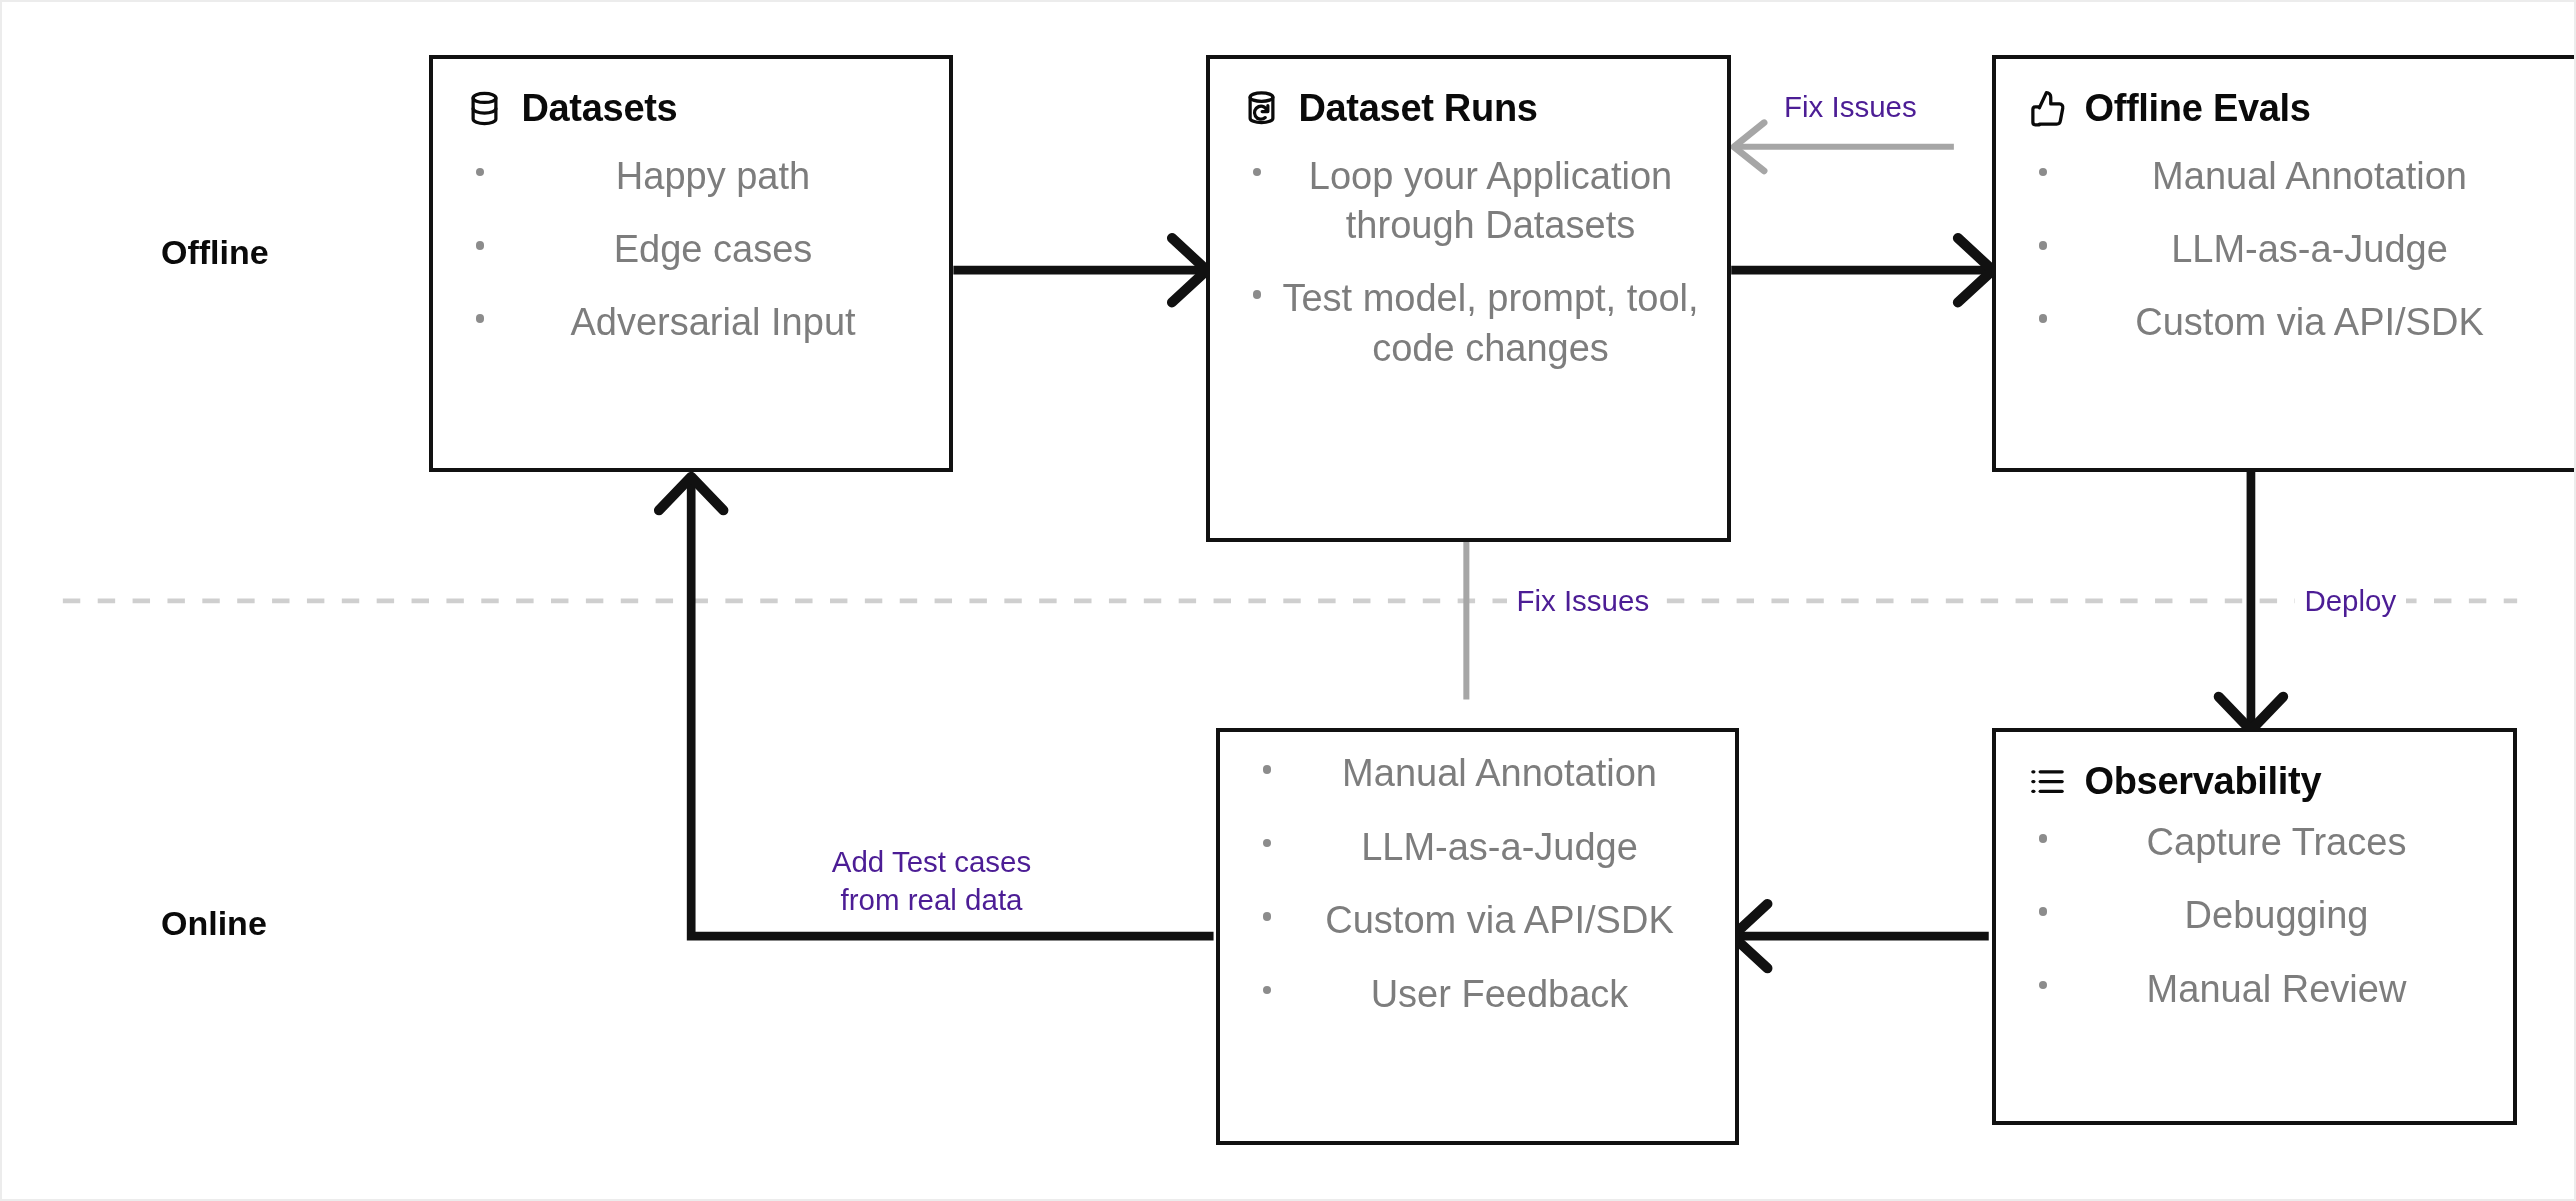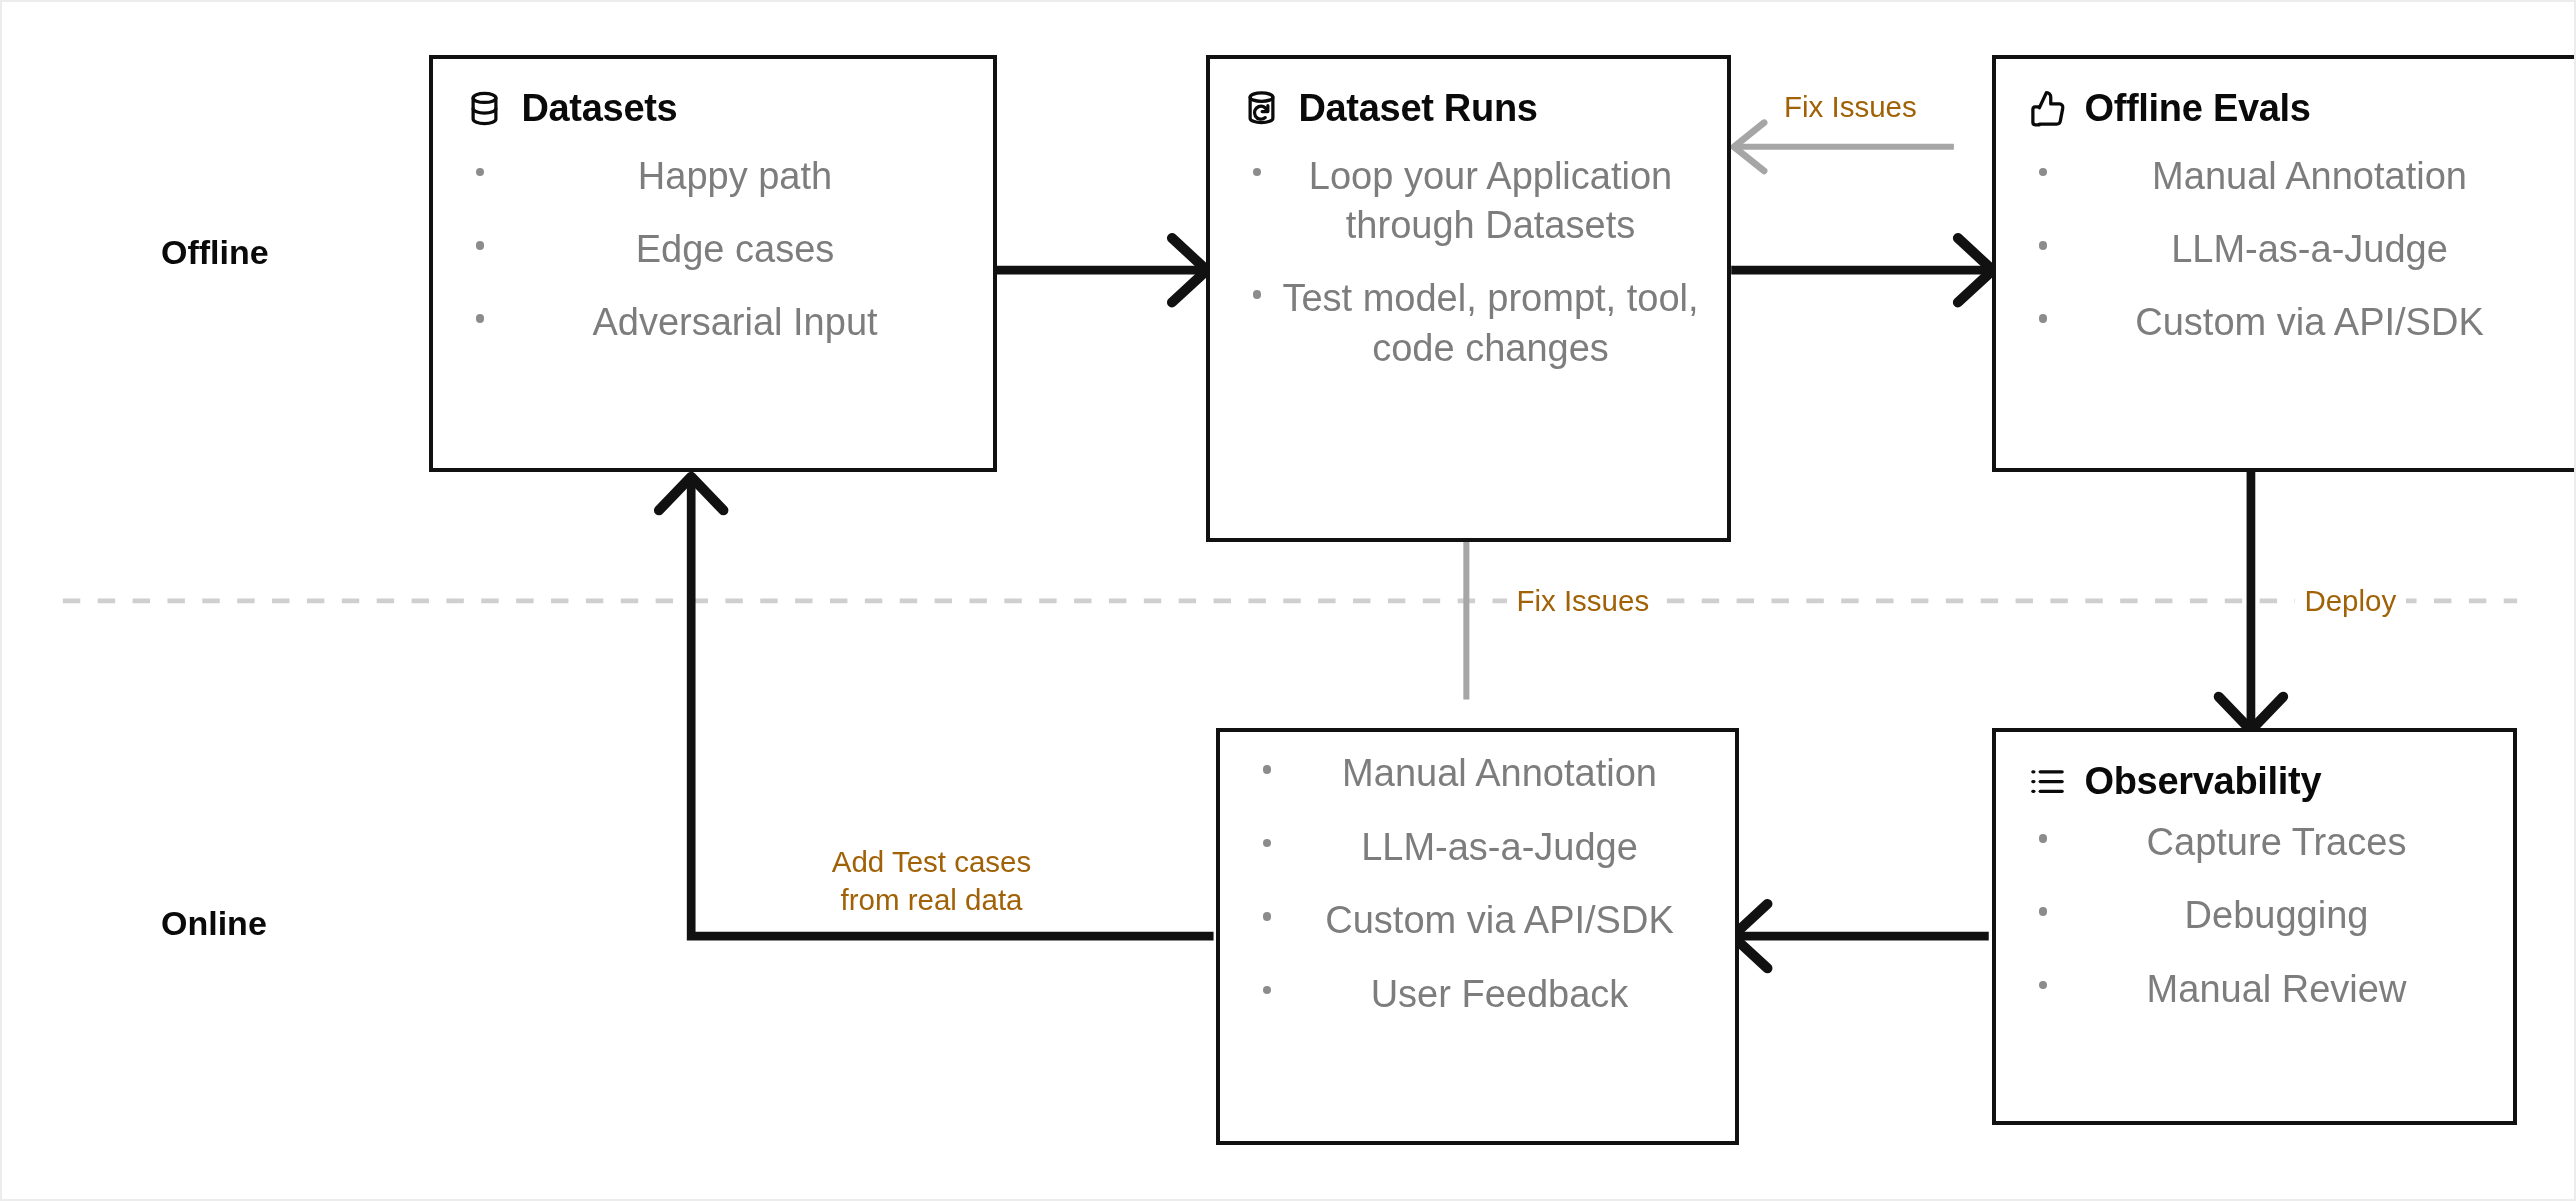--- a/index.html
+++ b/index.html
@@ -161,7 +161,7 @@
     <div>from real data</div>
   </div>
 
-  <div class="node" style="left:427px; top:53px; width:568px; height:417px;">
+  <div class="node" style="left:427px; top:53px; width:524px; height:417px;">
     <div class="node-head">
       <svg class="node-icon" viewBox="0 0 24 24" fill="none" stroke="#0a0a0a" stroke-width="2" stroke-linecap="round" stroke-linejoin="round">
         <ellipse cx="12" cy="5.5" rx="7" ry="2.8"></ellipse>

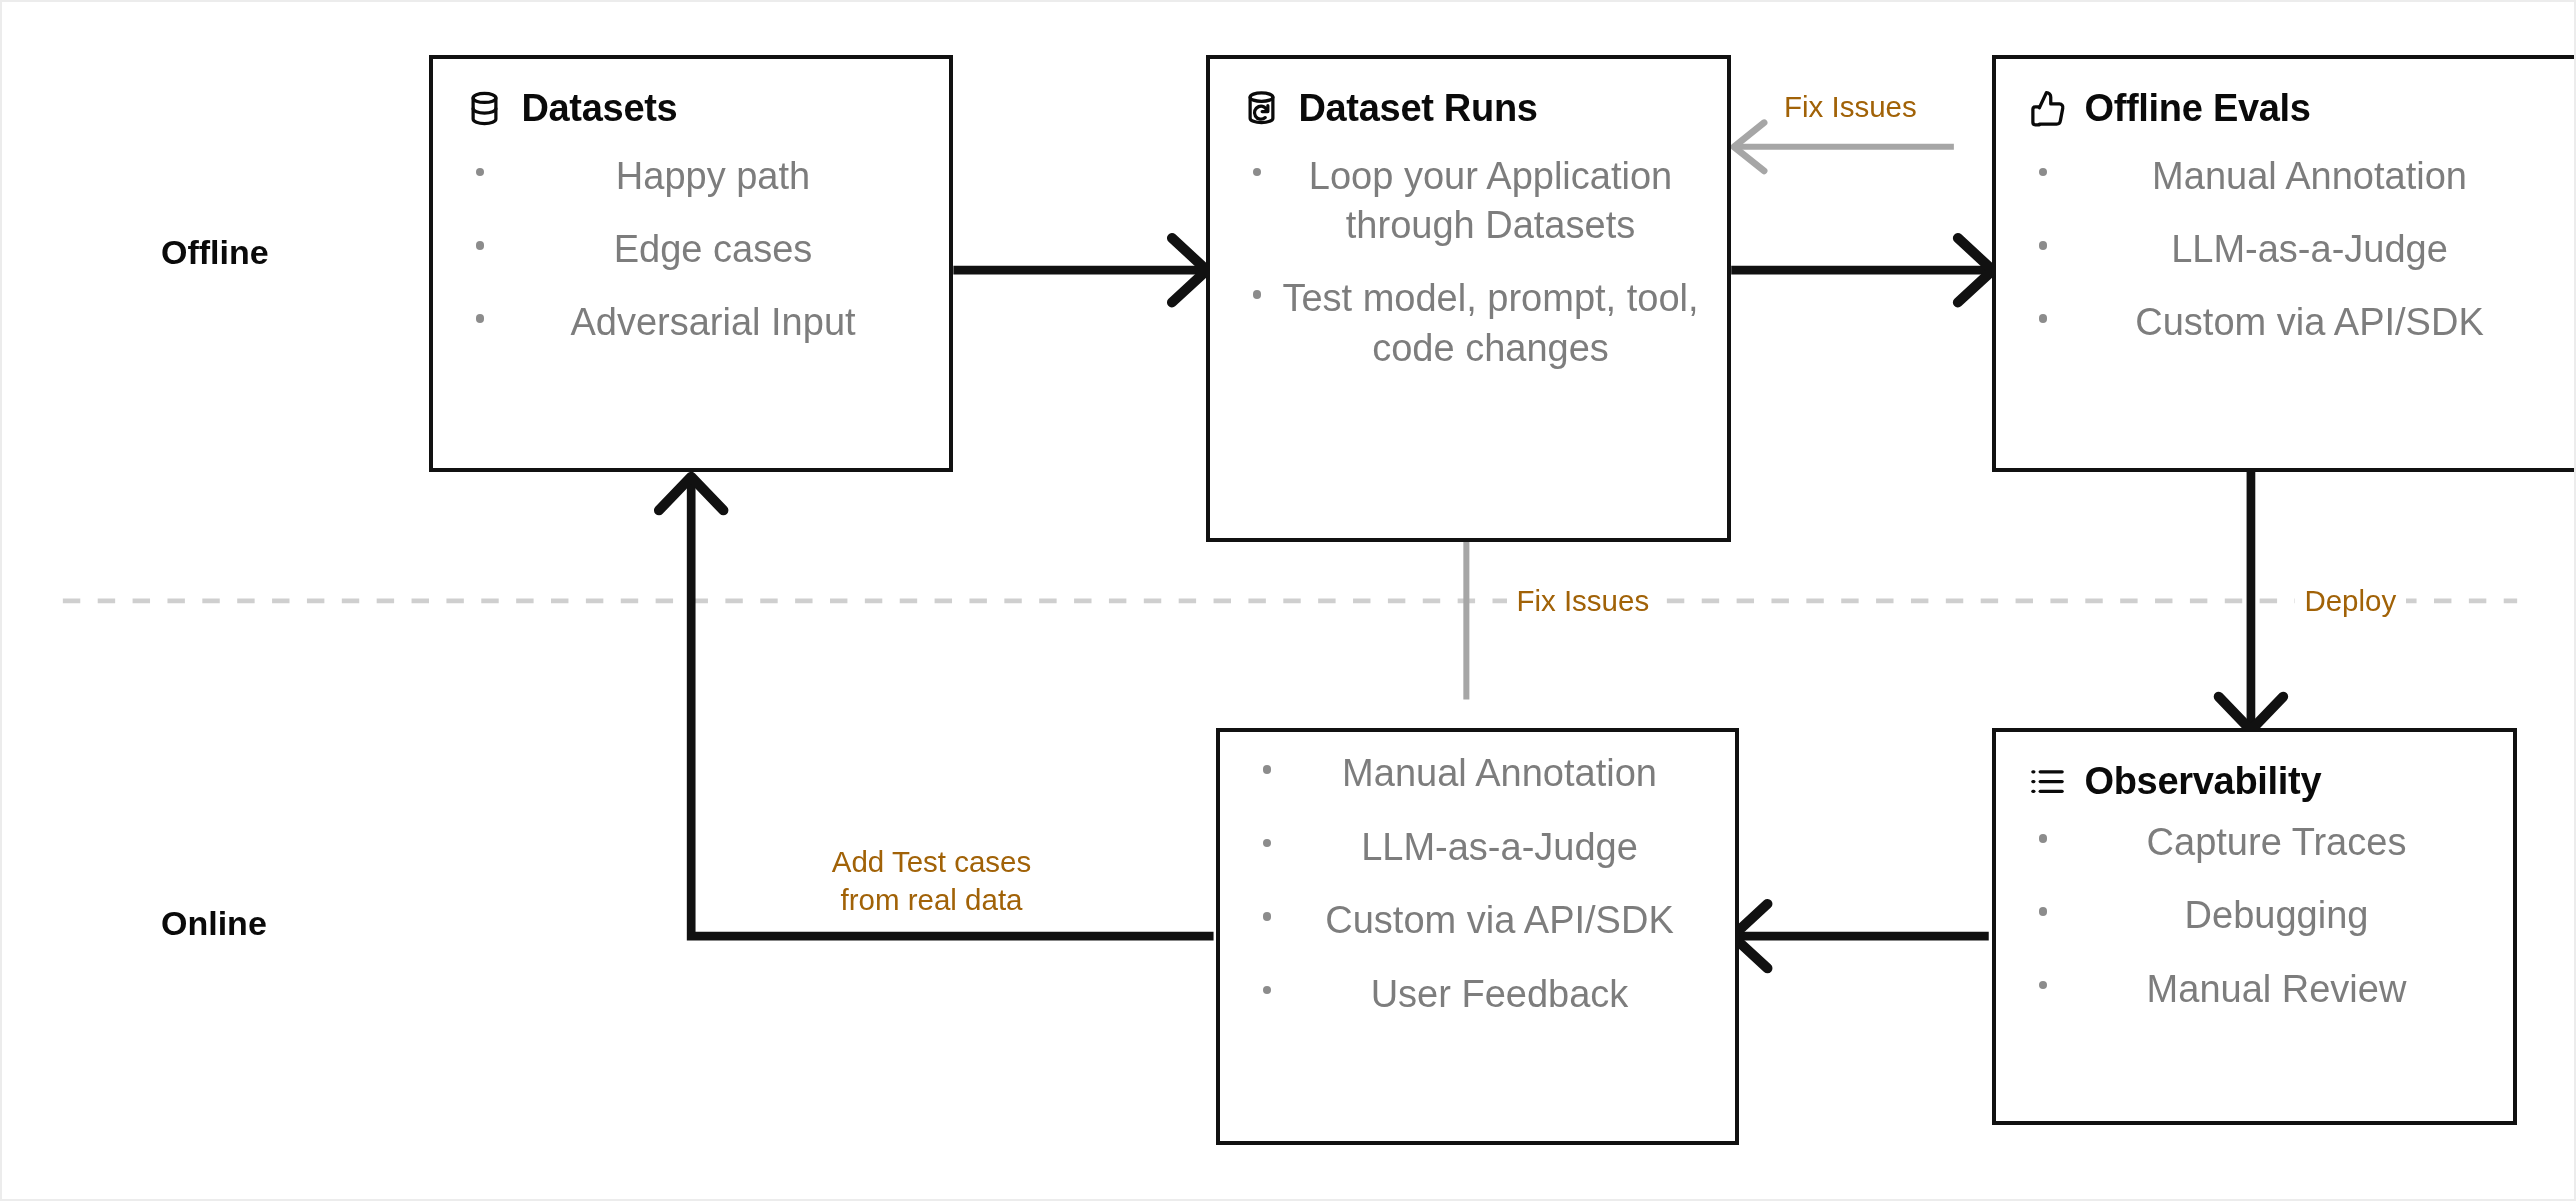--- a/index.html
+++ b/index.html
@@ -94,7 +94,7 @@
   .edge-label {
     position: absolute;
     font-size: 29.5px;
-    color: #a16207;
+    color: #4c1d95;
     white-space: nowrap;
     background: #ffffff;
     z-index: 7;

